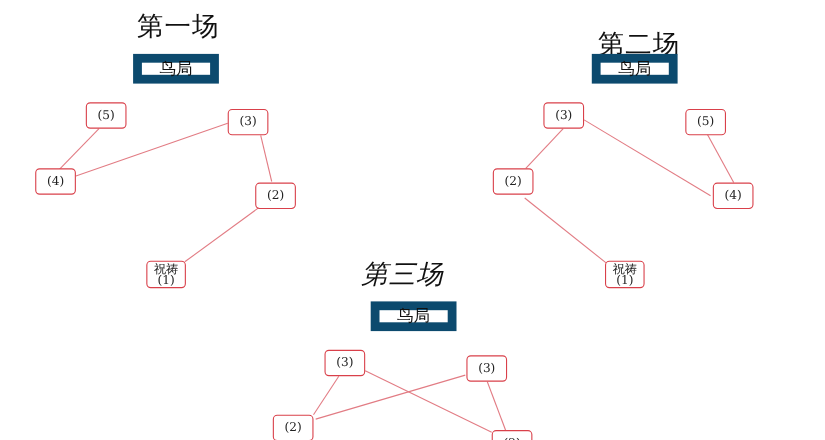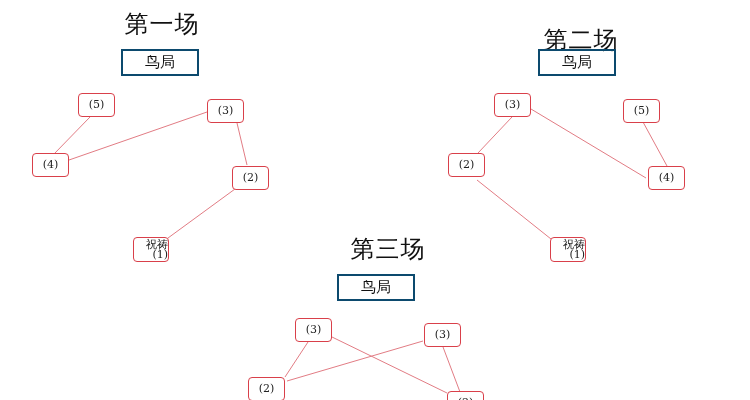--- a/index.html
+++ b/index.html
@@ -7,7 +7,7 @@
          font-family:"DejaVu Serif", serif; }
   .title { position:absolute; font-size:24px; color:#111; font-weight:normal;
            width:120px; text-align:center; letter-spacing:1px; }
-  .label-box { position:absolute; width:78px; height:27px; border:2px solid #0c4a6e;
+  .label-box { position:absolute; width:78px; height:27px; border:8px solid #0c4a6e;
                box-sizing:border-box; display:flex; align-items:center; justify-content:center;
                font-size:15px; color:#111; font-family:Liberation Serif, serif; }
   .node { position:absolute; border:1.5px solid #d9404a; border-radius:4px; background:#fff;

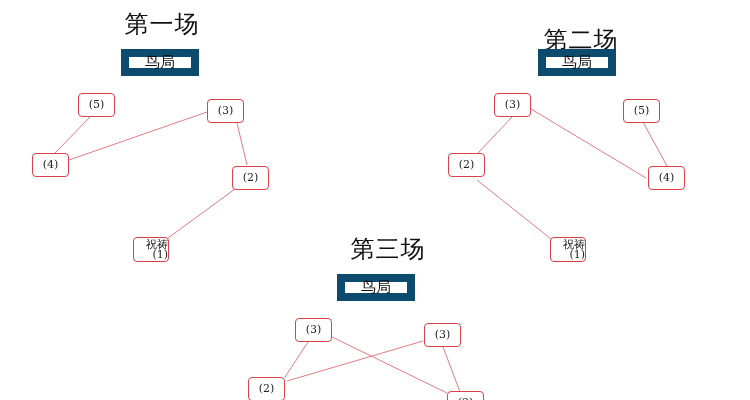--- a/index.html
+++ b/index.html
@@ -14,7 +14,7 @@
           box-sizing:border-box; display:flex; flex-direction:column; align-items:center;
           justify-content:center; font-size:11px; color:#222; line-height:10px; }
   .node.small { width:37px; height:24px; }
-  .node.tall { width:36px; height:25px; font-size:11px;align-items:flex-end; }
+  .node.tall { width:36px; height:25px; font-size:11px; }
   svg.edges { position:absolute; left:0; top:0; }
   svg.edges line { stroke:#e27c84; stroke-width:1; }
 </style>

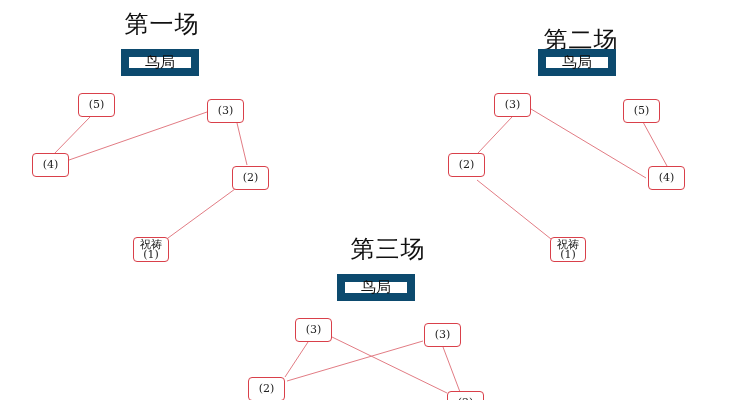--- a/index.html
+++ b/index.html
@@ -66,7 +66,7 @@
 </div>
 
 <div>
-  <div class="title" style="left:328px;top:233px;">第三场</div>
+  <div class="title" style="left:306px;top:233px;font-style:italic;">第三场</div>
   <div class="label-box" style="left:337px;top:274px;">鸟局</div>
   <div class="node small" style="left:295px;top:318px;">(3)</div>
   <div class="node small" style="left:424px;top:323px;">(3)</div>

